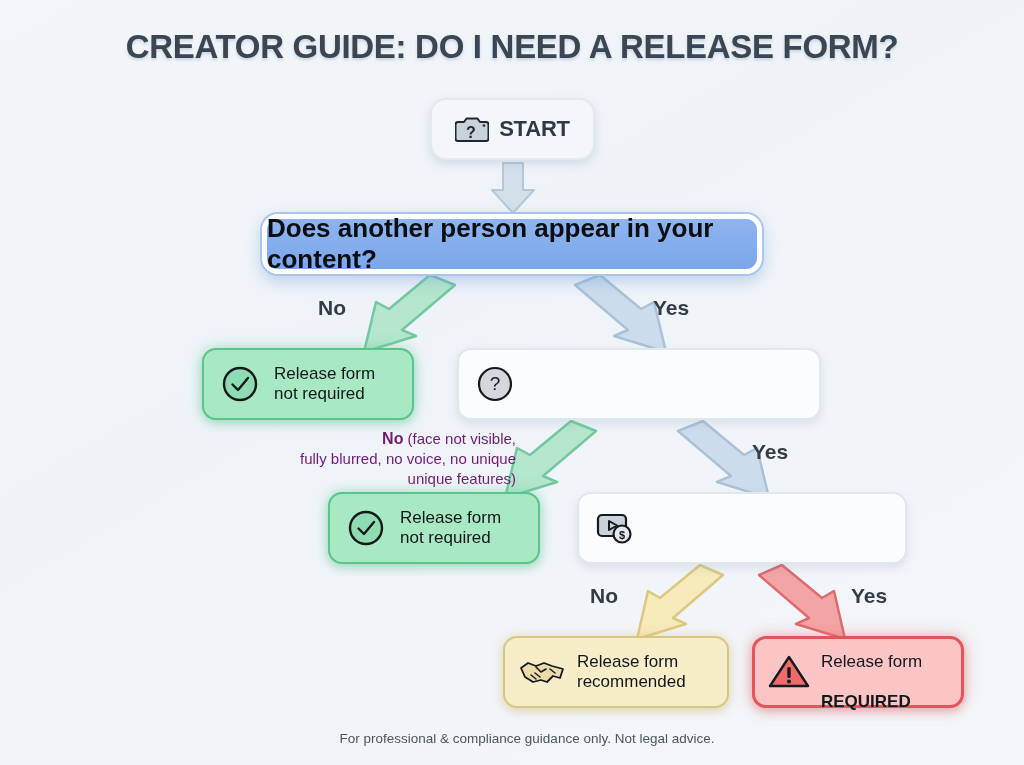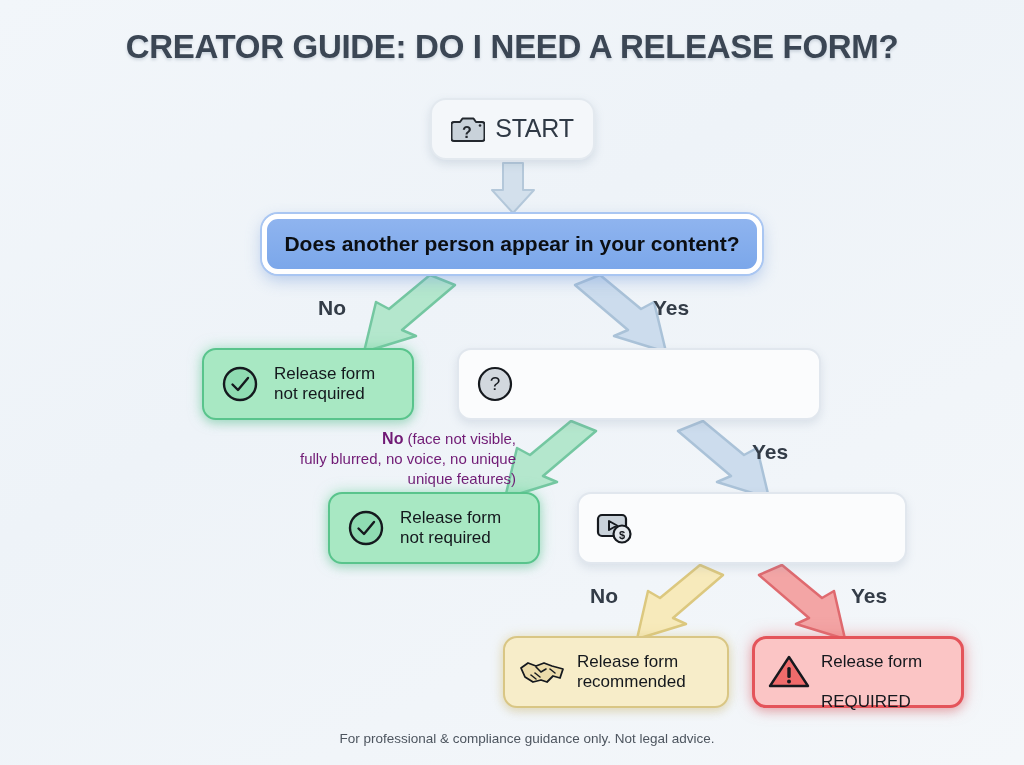--- a/index.html
+++ b/index.html
@@ -63,7 +63,7 @@
     gap: 10px;
   }
   .n-start .txt {
-    font-size: 25px; font-weight: normal; color: #2f3945; letter-spacing: -0.2px;
+    font-size: 22px; font-weight: bold; color: #2f3945; letter-spacing: -0.2px;
   }
 
   

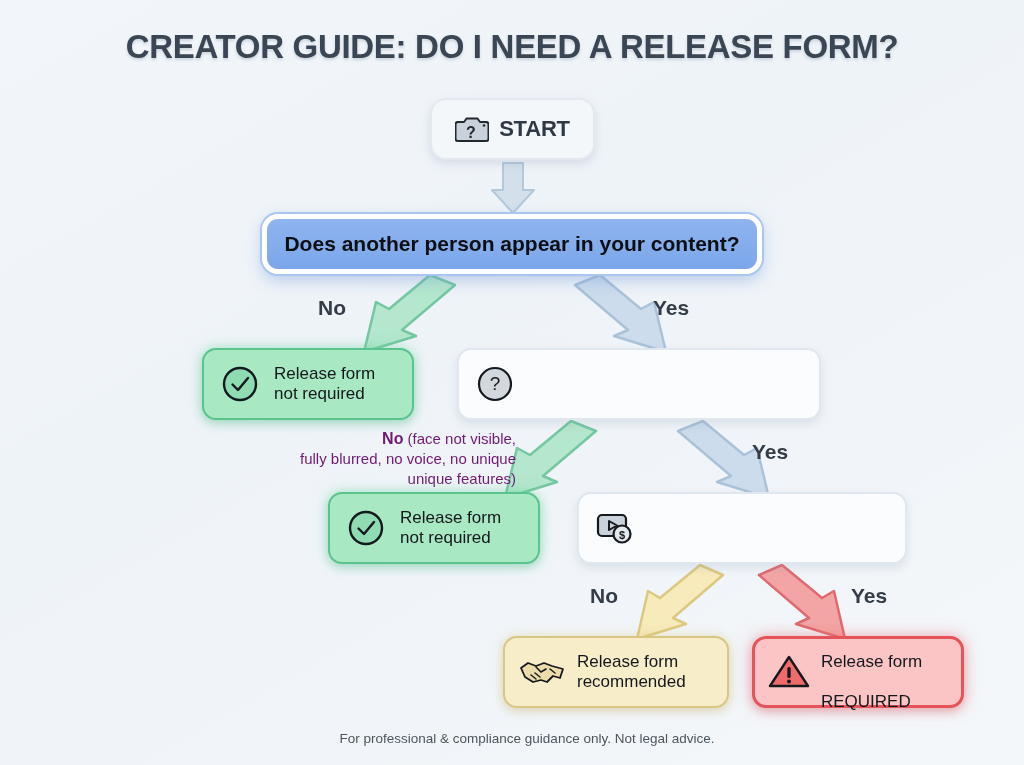--- a/index.html
+++ b/index.html
@@ -75,7 +75,7 @@
     box-shadow: 0 0 0 2px #a9c6f2, 0 6px 16px rgba(110,150,215,0.45);
     justify-content: center;
   }
-  .n-q1 .txt { font-size: 21px; font-weight: bold; color: #0b0e12; }
+  .n-q1 .txt { font-size: 26px; font-weight: bold; color: #0b0e12; }
 
   
   .n-green {

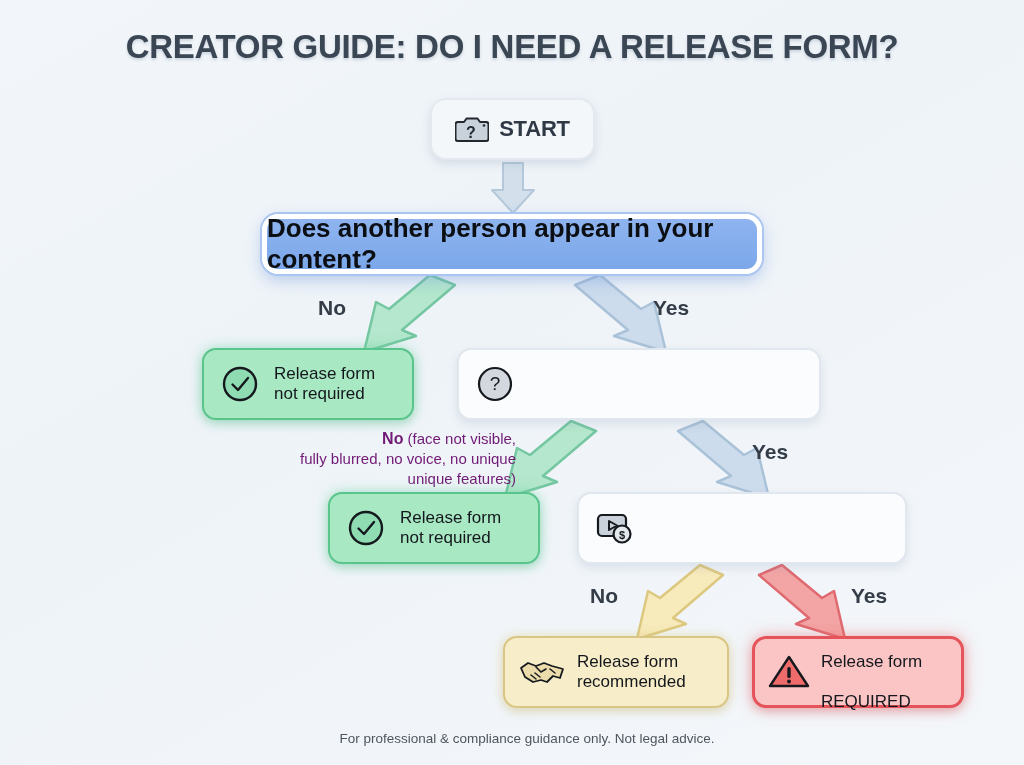--- a/index.html
+++ b/index.html
@@ -118,7 +118,7 @@
     padding-left: 12px;
     gap: 10px;
   }
-  .n-red .bold { font-weight: normal; text-align: center; }
+  .n-red .bold { font-weight: bold; text-align: center; }
 
   
   .elabel {

